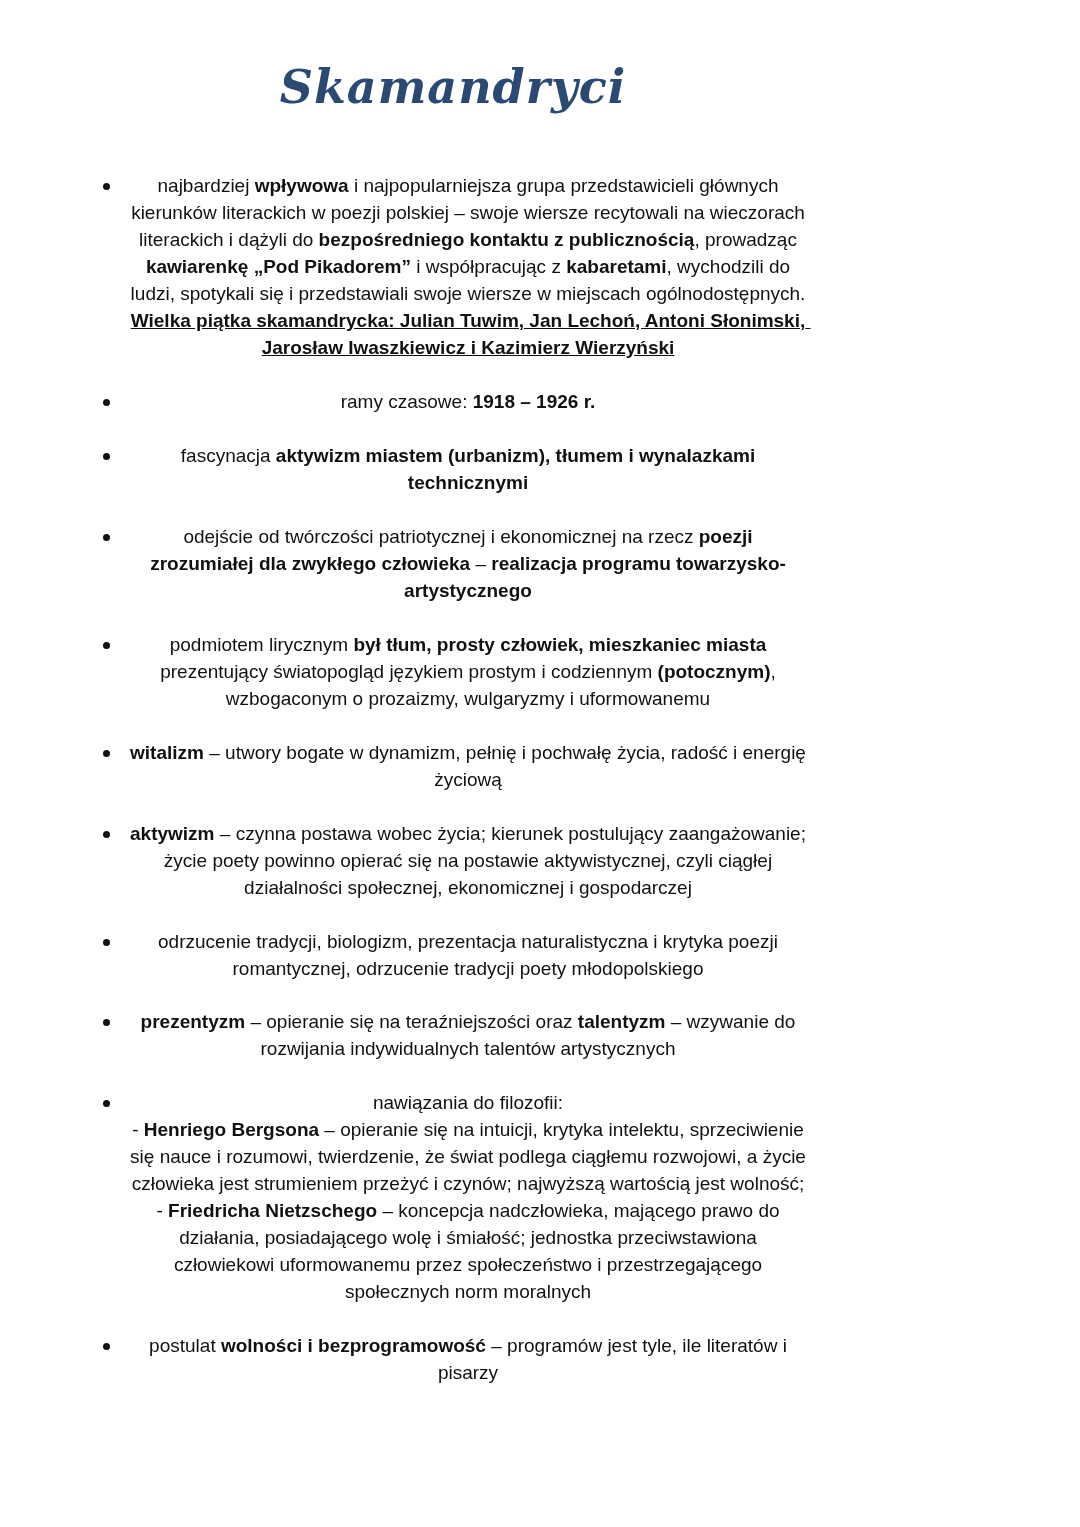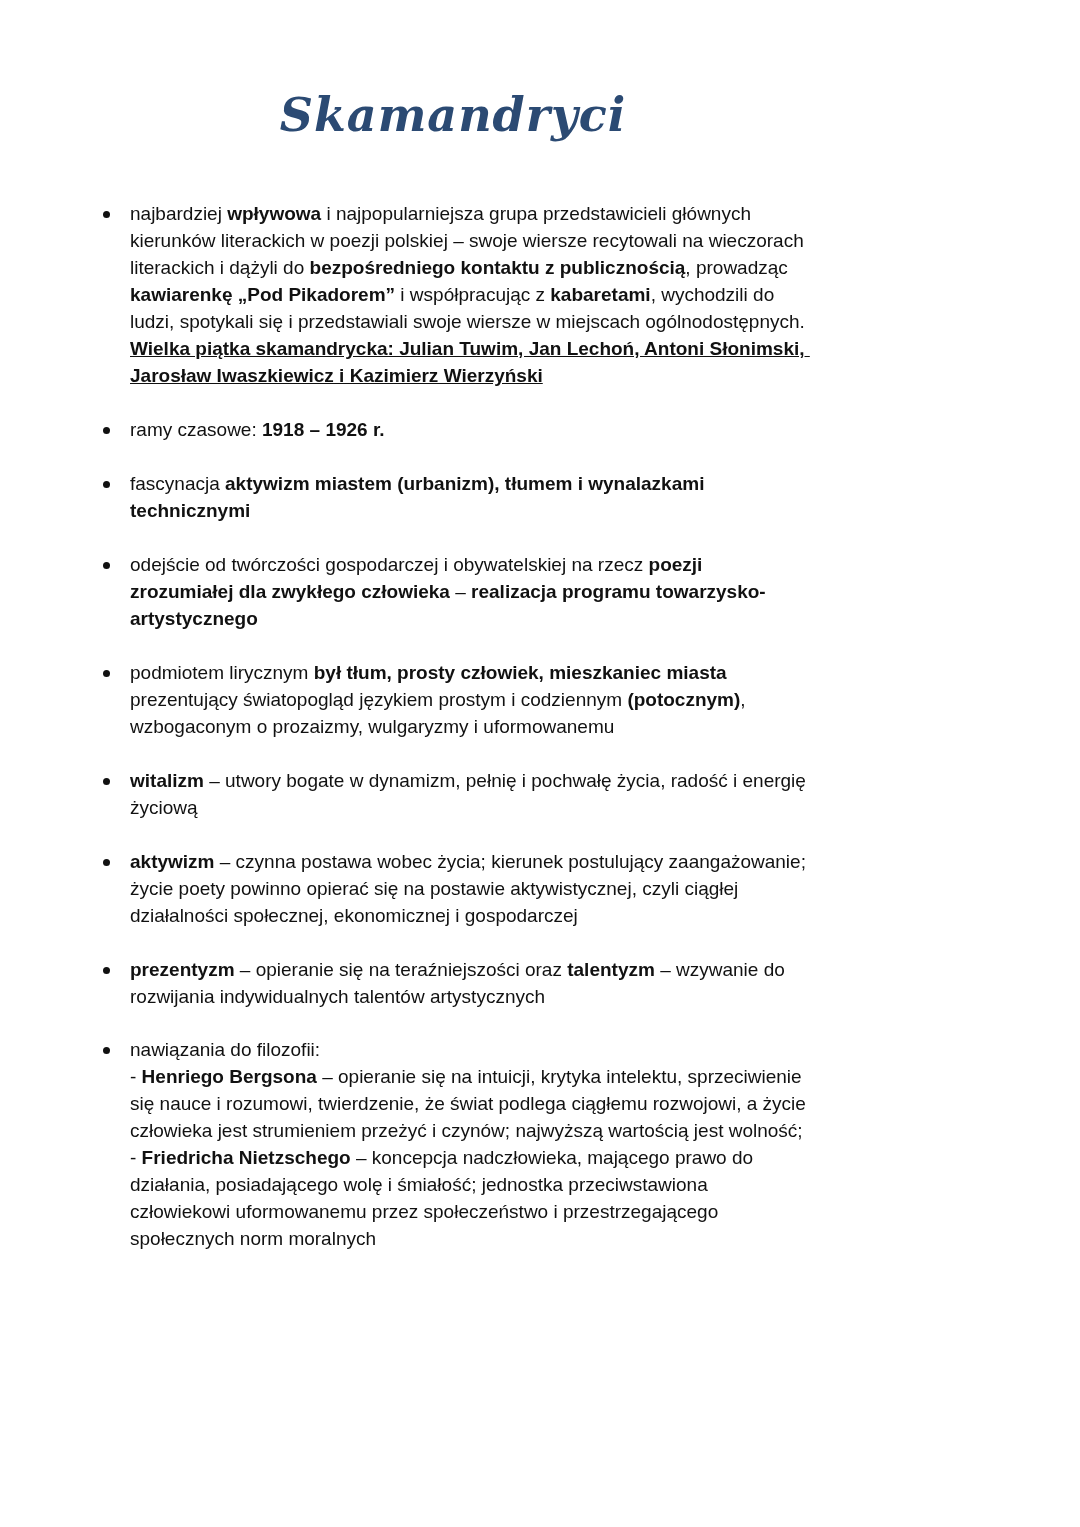--- a/index.html
+++ b/index.html
@@ -12,7 +12,7 @@
     min-height: 1527px;
     box-sizing: border-box;
     background: #ffffff;
-    padding: 88px 70px 40px 100px;
+    padding: 60px 70px 40px 100px;
     font-family: "Liberation Sans", sans-serif;
     font-size: 19px;
     line-height: 1.42;

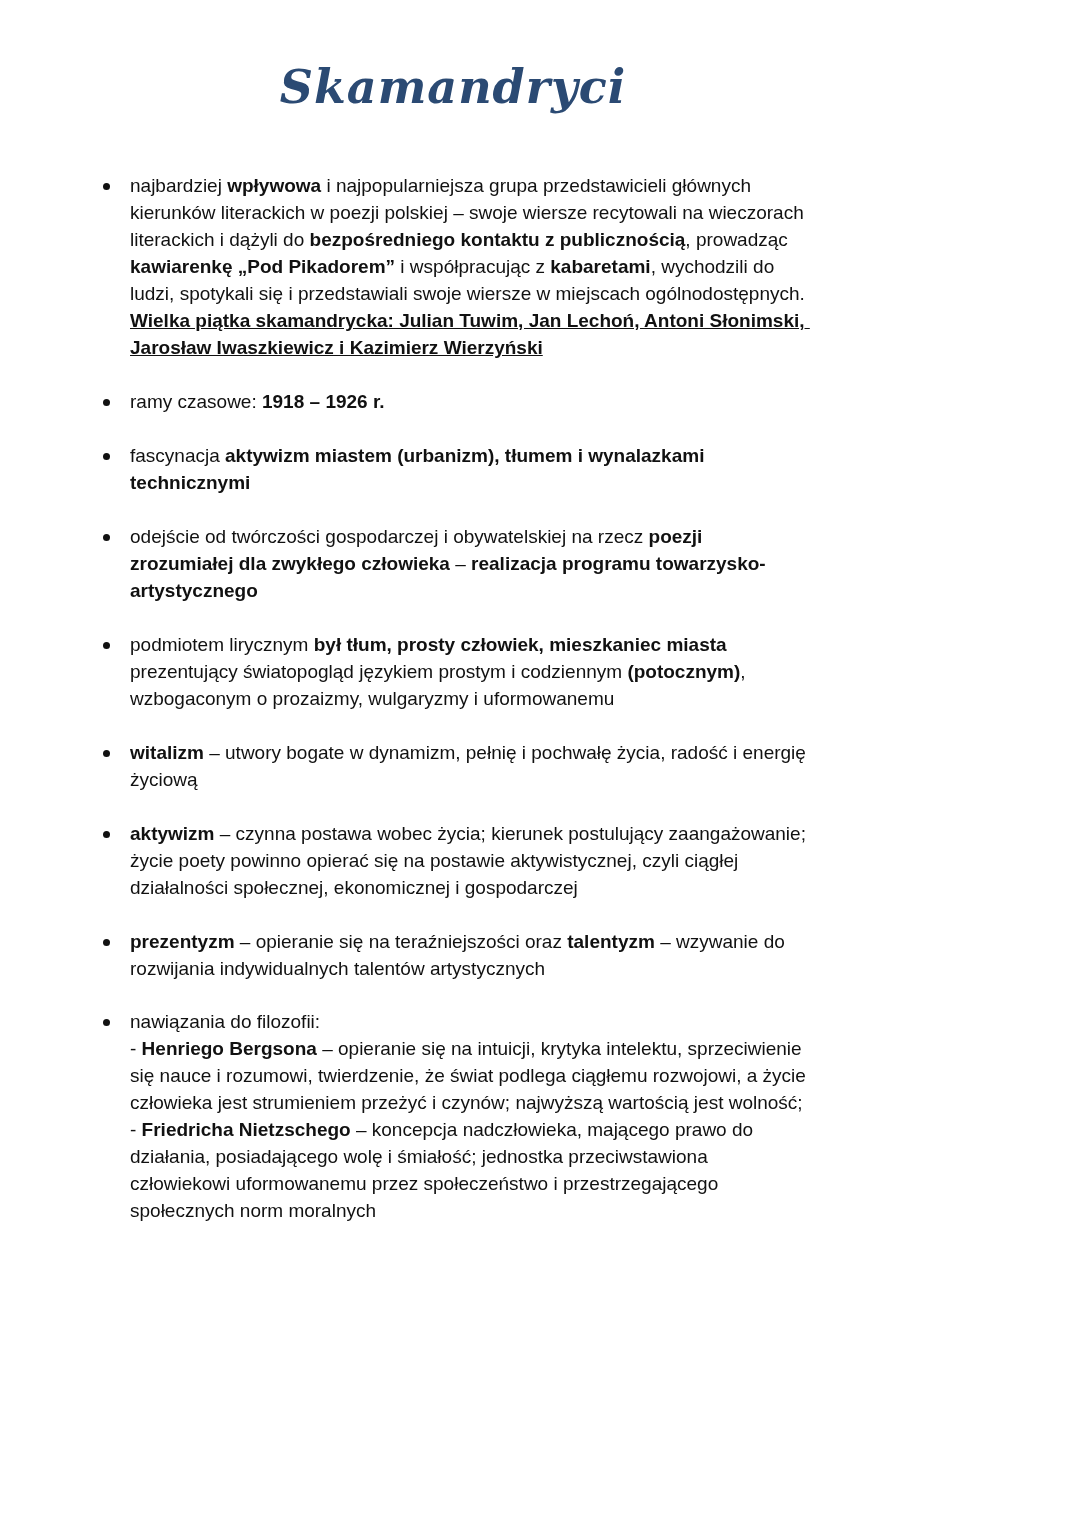--- a/index.html
+++ b/index.html
@@ -32,6 +32,7 @@
     list-style: none;
     margin: 0;
     padding: 0;
+    text-align: center;
   }
   li.bullet {
     position: relative;

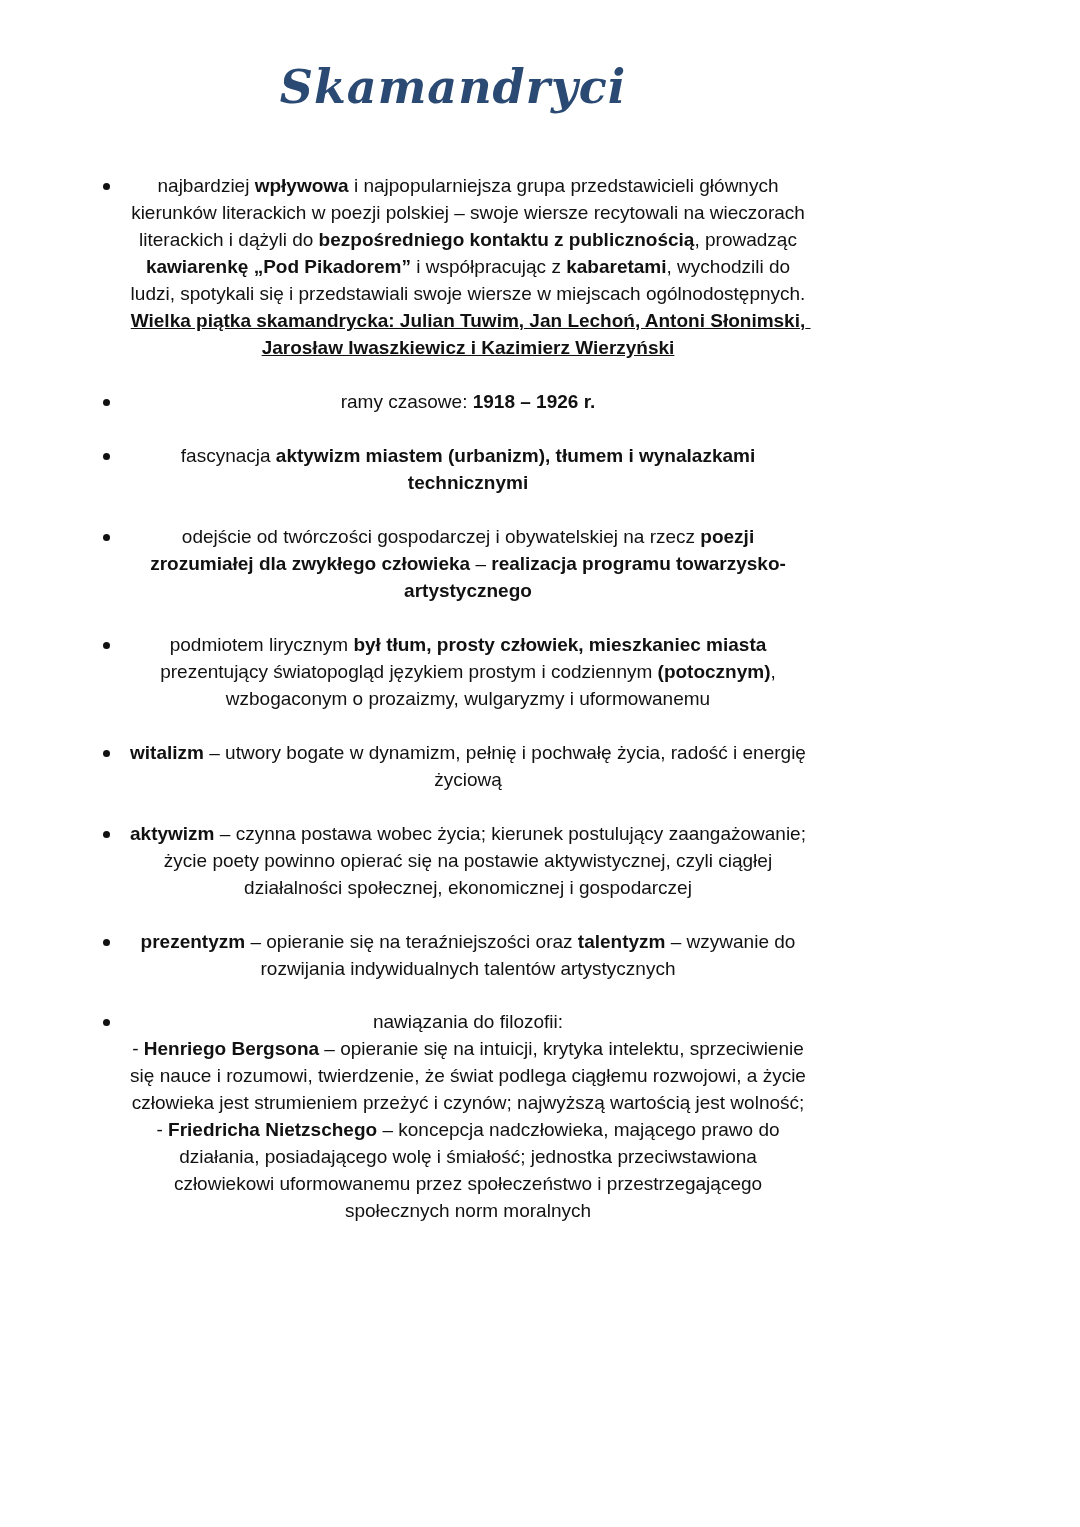--- a/index.html
+++ b/index.html
@@ -62,7 +62,7 @@
       <li class="bullet"><span>najbardziej </span><span class="b">wpływowa</span><span> i najpopularniejsza grupa przedstawicieli głównych kierunków literackich w poezji polskiej – swoje wiersze recytowali na wieczorach literackich i dążyli do </span><span class="b">bezpośredniego kontaktu z publicznością</span><span>, prowadząc </span><span class="b">kawiarenkę „Pod Pikadorem”</span><span> i współpracując z </span><span class="b">kabaretami</span><span>, wychodzili do ludzi, spotykali się i przedstawiali swoje wiersze w miejscach ogólnodostępnych. </span><span class="b u">Wielka piątka skamandrycka: Julian Tuwim, Jan Lechoń, Antoni Słonimski, Jarosław Iwaszkiewicz i Kazimierz Wierzyński</span></li>
       <li class="bullet"><span>ramy czasowe: </span><span class="b">1918 – 1926 r.</span></li>
       <li class="bullet"><span>fascynacja </span><span class="b">aktywizm miastem (urbanizm), tłumem i wynalazkami technicznymi</span></li>
-      <li class="bullet"><span>odejście od twórczości gospodarczej i obywatelskiej na rzecz </span><span class="b">poezji zrozumiałej dla zwykłego człowieka</span><span> – </span><span class="b">realizacja programu towarzysko-artystycznego</span></li>
+      <li class="bullet"><span>odejście od twórczości patriotycznej i ekonomicznej na rzecz </span><span class="b">poezji zrozumiałej dla zwykłego człowieka</span><span> – </span><span class="b">realizacja programu towarzysko-artystycznego</span></li>
       <li class="bullet"><span>podmiotem lirycznym </span><span class="b">był tłum, prosty człowiek, mieszkaniec miasta</span><span> prezentujący światopogląd językiem prostym i codziennym </span><span class="b">(potocznym)</span><span>, wzbogaconym o prozaizmy, wulgaryzmy i uformowanemu</span></li>
       <li class="bullet"><span class="b">witalizm</span><span> – utwory bogate w dynamizm, pełnię i pochwałę życia, radość i energię życiową</span></li>
       <li class="bullet"><span class="b">aktywizm</span><span> – czynna postawa wobec życia; kierunek postulujący zaangażowanie; życie poety powinno opierać się na postawie aktywistycznej, czyli ciągłej działalności społecznej, ekonomicznej i gospodarczej</span></li>

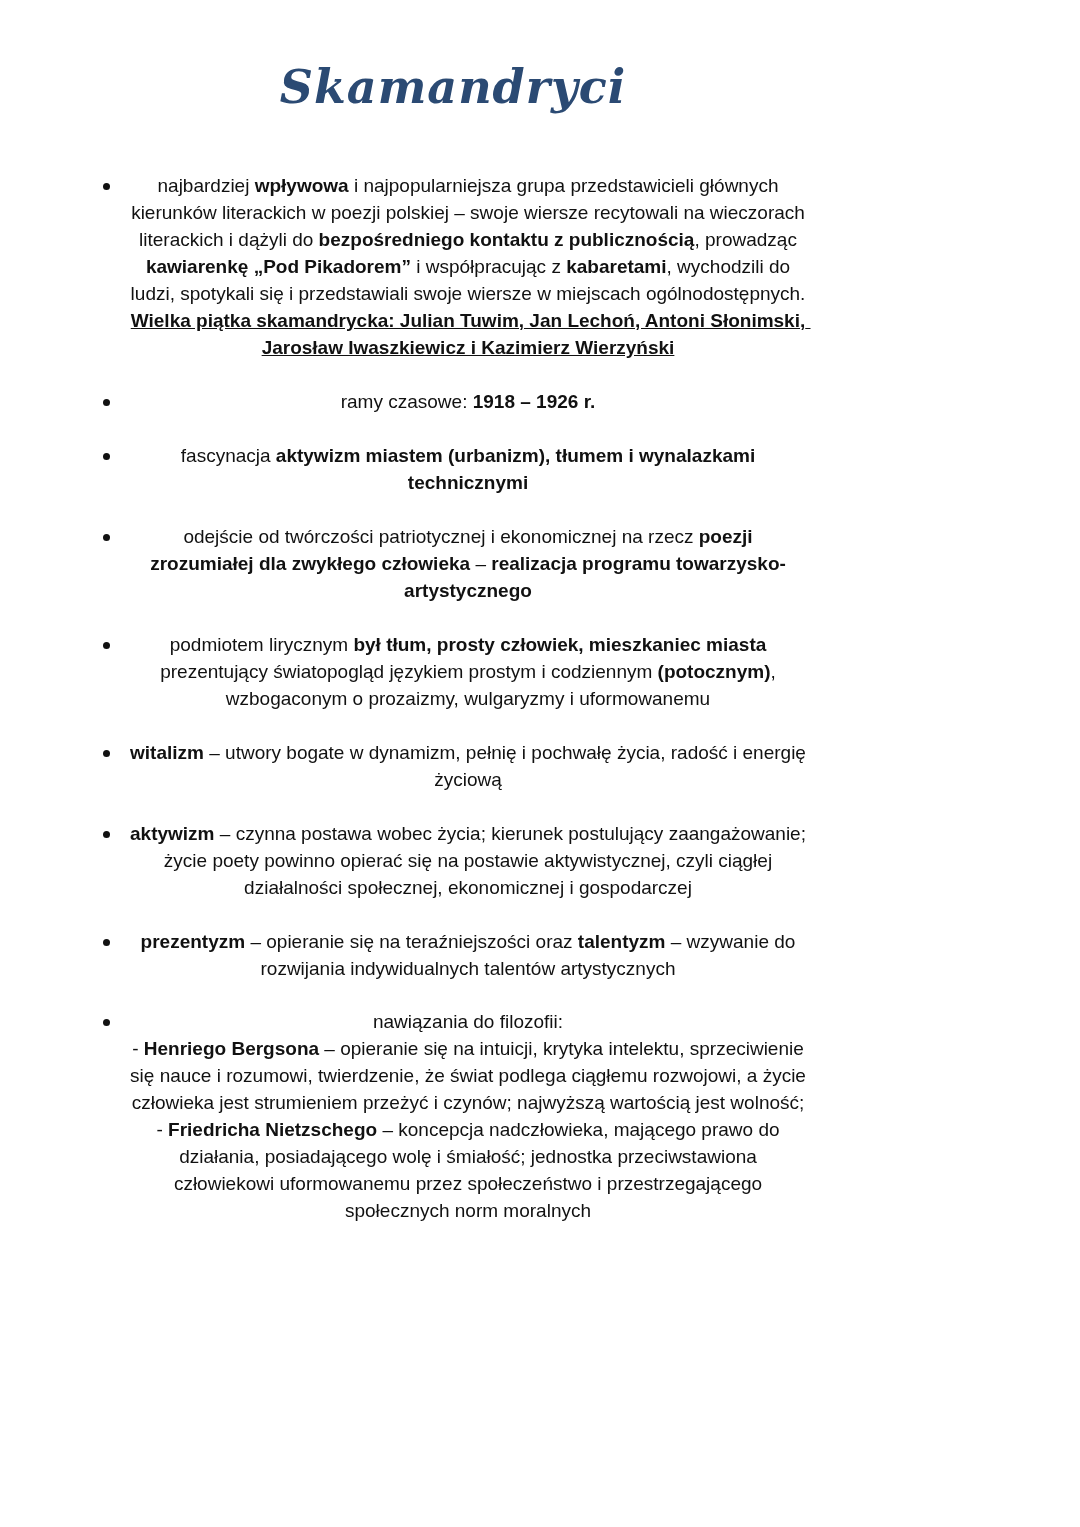--- a/index.html
+++ b/index.html
@@ -66,6 +66,7 @@
       <li class="bullet"><span>podmiotem lirycznym </span><span class="b">był tłum, prosty człowiek, mieszkaniec miasta</span><span> prezentujący światopogląd językiem prostym i codziennym </span><span class="b">(potocznym)</span><span>, wzbogaconym o prozaizmy, wulgaryzmy i uformowanemu</span></li>
       <li class="bullet"><span class="b">witalizm</span><span> – utwory bogate w dynamizm, pełnię i pochwałę życia, radość i energię życiową</span></li>
       <li class="bullet"><span class="b">aktywizm</span><span> – czynna postawa wobec życia; kierunek postulujący zaangażowanie; życie poety powinno opierać się na postawie aktywistycznej, czyli ciągłej działalności społecznej, ekonomicznej i gospodarczej</span></li>
+      <li class="bullet"><span>odrzucenie tradycji, biologizm, prezentacja naturalistyczna i krytyka poezji romantycznej, odrzucenie tradycji poety młodopolskiego</span></li>
       <li class="bullet"><span class="b">prezentyzm</span><span> – opieranie się na teraźniejszości oraz </span><span class="b">talentyzm</span><span> – wzywanie do rozwijania indywidualnych talentów artystycznych</span></li>
       <li class="bullet"><span>nawiązania do filozofii:
 - </span><span class="b">Henriego Bergsona</span><span> – opieranie się na intuicji, krytyka intelektu, sprzeciwienie się nauce i rozumowi, twierdzenie, że świat podlega ciągłemu rozwojowi, a życie człowieka jest strumieniem przeżyć i czynów; najwyższą wartością jest wolność;

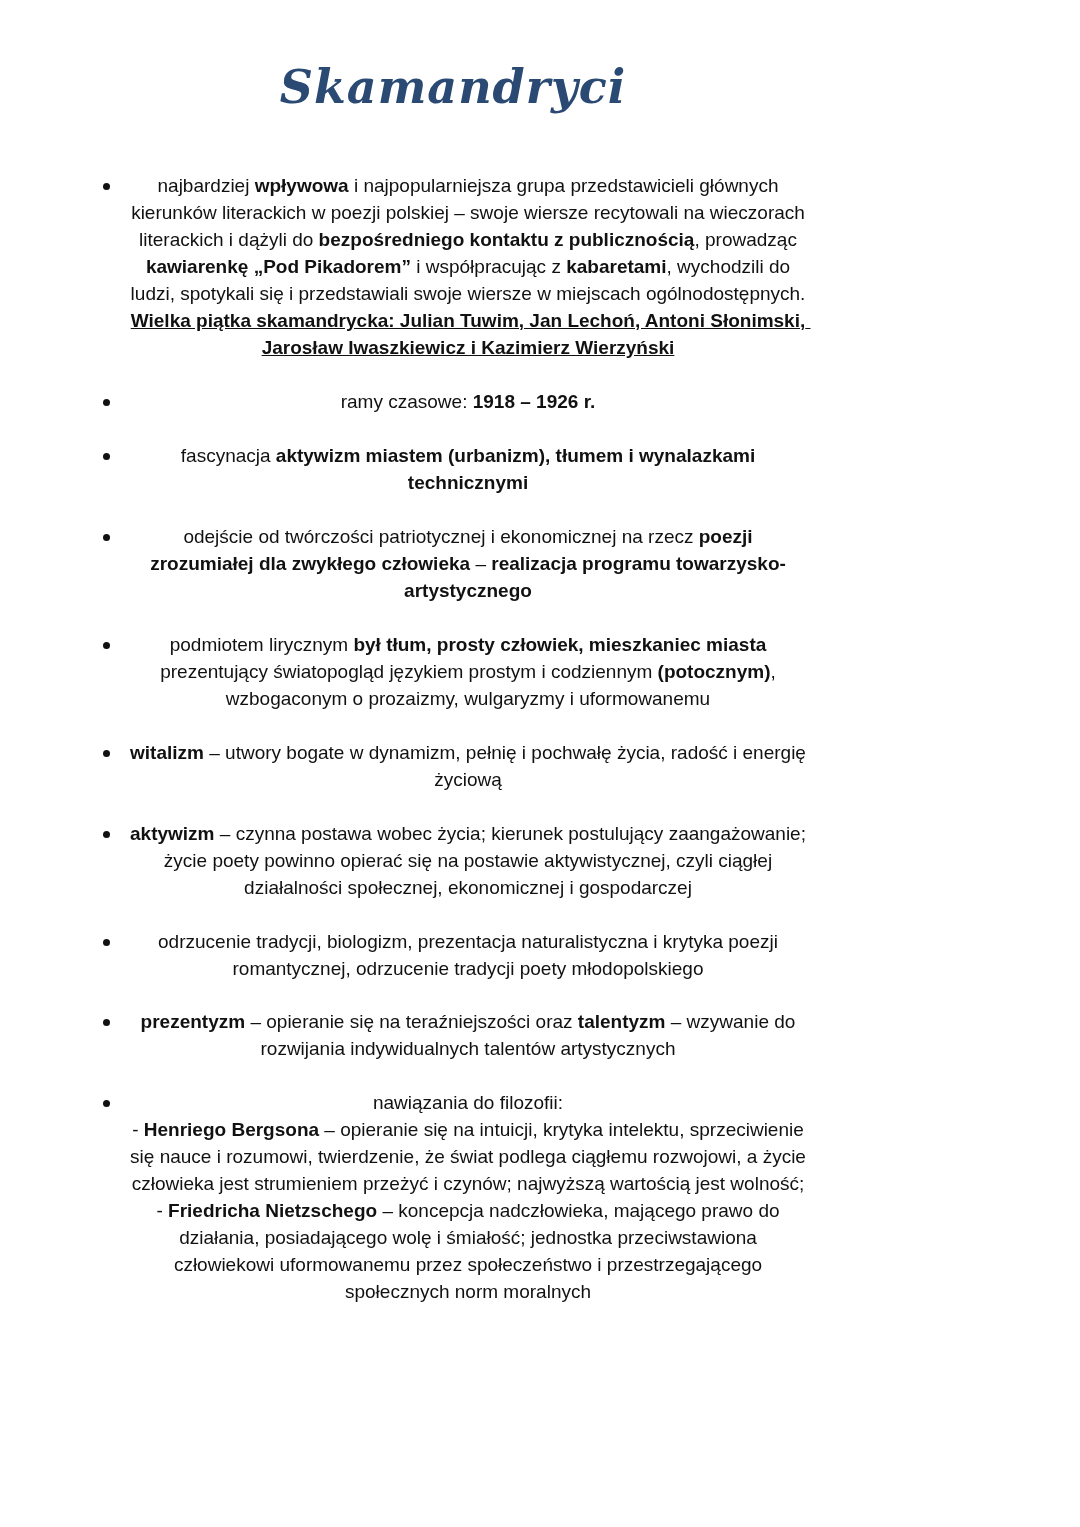--- a/index.html
+++ b/index.html
@@ -71,6 +71,7 @@
       <li class="bullet"><span>nawiązania do filozofii:
 - </span><span class="b">Henriego Bergsona</span><span> – opieranie się na intuicji, krytyka intelektu, sprzeciwienie się nauce i rozumowi, twierdzenie, że świat podlega ciągłemu rozwojowi, a życie człowieka jest strumieniem przeżyć i czynów; najwyższą wartością jest wolność;
 - </span><span class="b">Friedricha Nietzschego</span><span> – koncepcja nadczłowieka, mającego prawo do działania, posiadającego wolę i śmiałość; jednostka przeciwstawiona człowiekowi uformowanemu przez społeczeństwo i przestrzegającego społecznych norm moralnych</span></li>
+      <li class="bullet"><span>postulat </span><span class="b">wolności i bezprogramowość</span><span> – programów jest tyle, ile literatów i pisarzy</span></li>
     </ul>
 </div>
 

